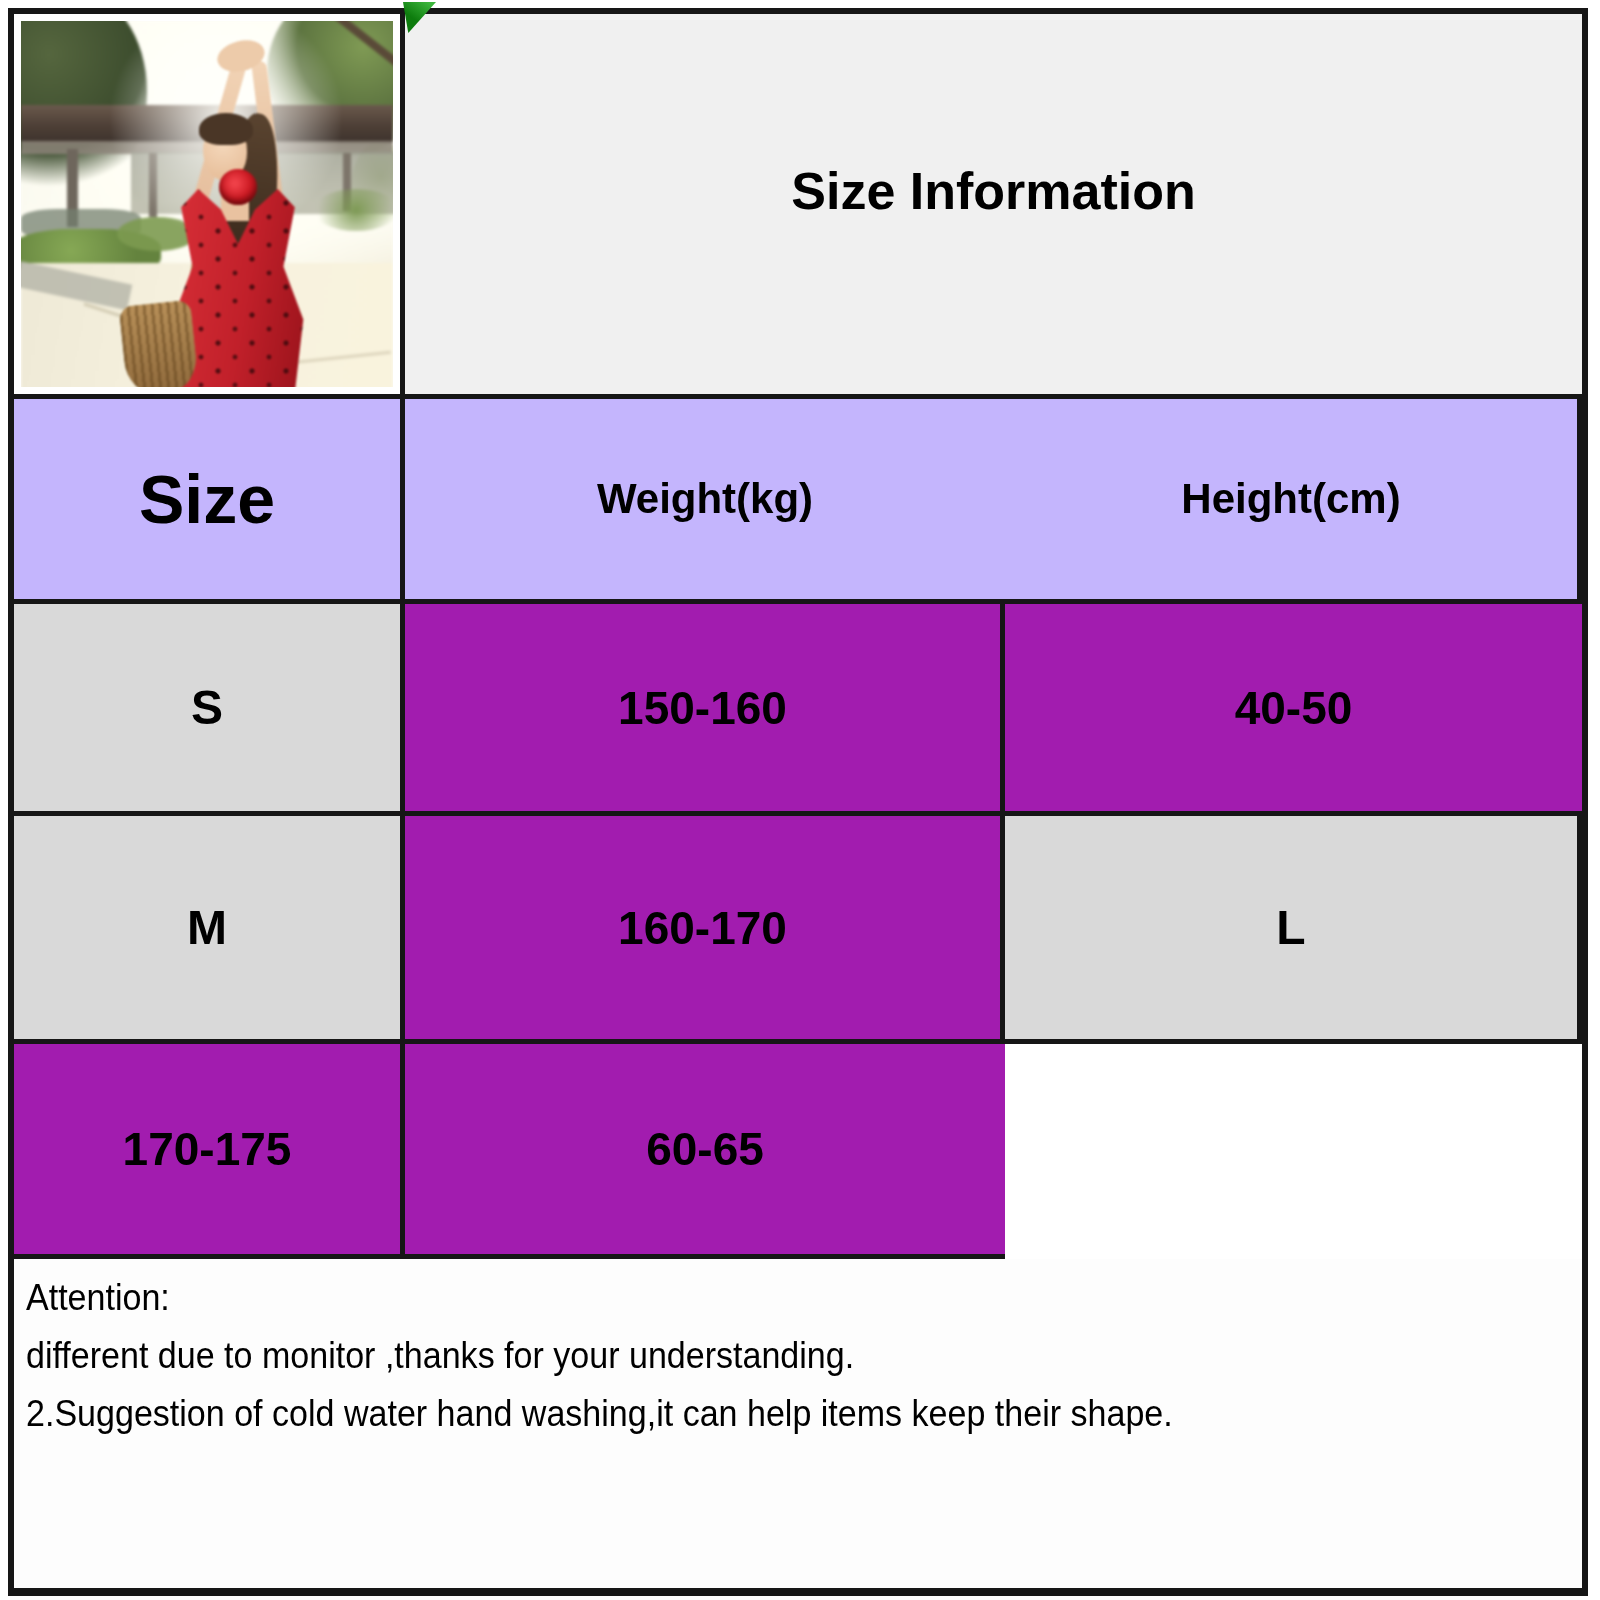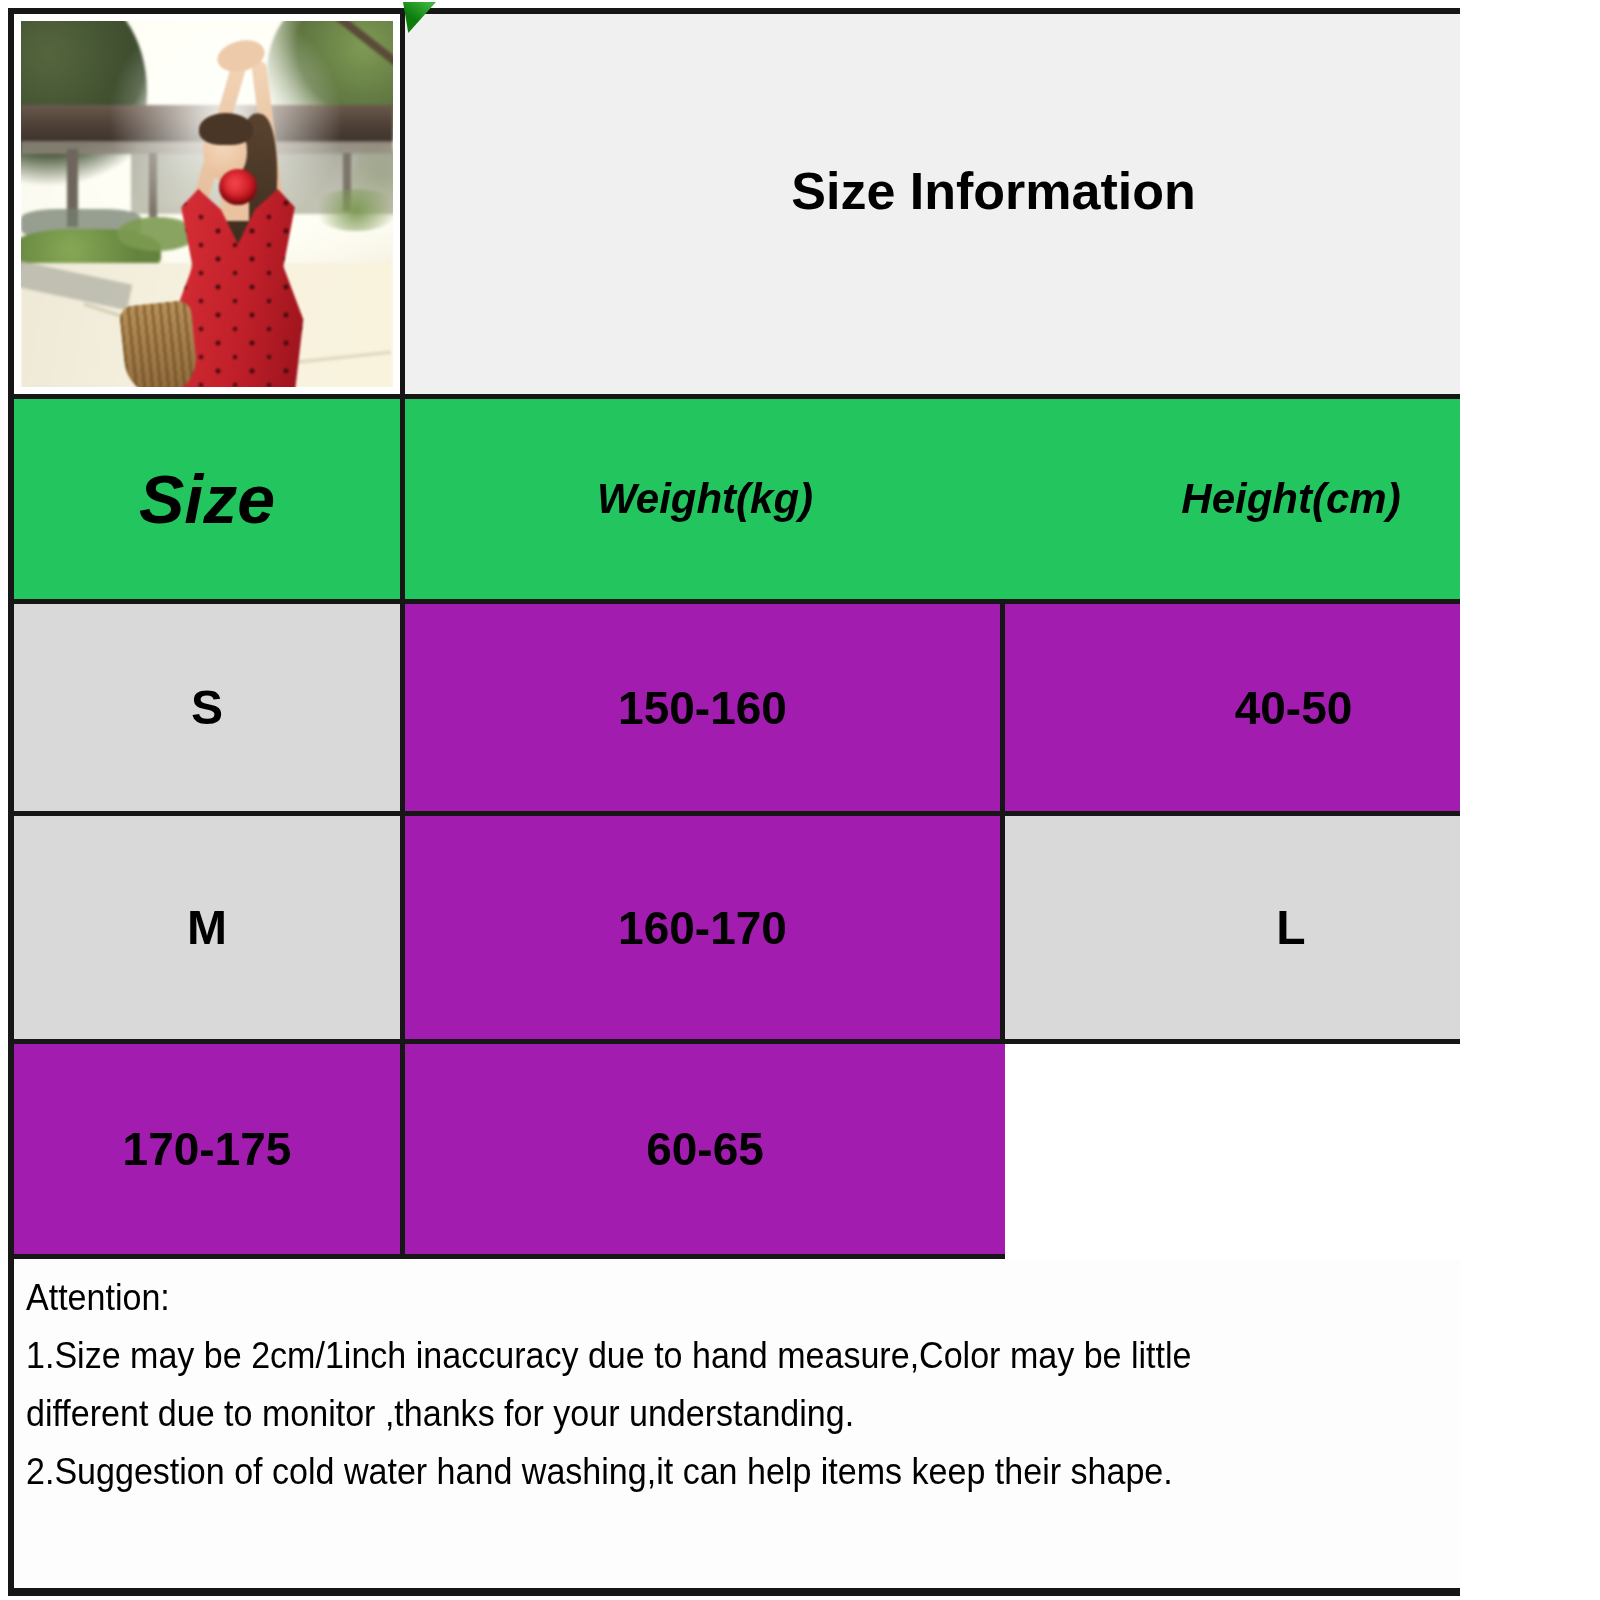--- a/index.html
+++ b/index.html
@@ -4,7 +4,7 @@
 <style>
   html,body{margin:0;padding:0;background:#fff;}
   .canvas{
-    position:relative;width:1460px;height:1600px;background:#fff;overflow:hidden;
+    position:relative;width:1600px;height:1600px;background:#fff;overflow:hidden;
     font-family:"Liberation Sans","DejaVu Sans",sans-serif;color:#000;
   }
   

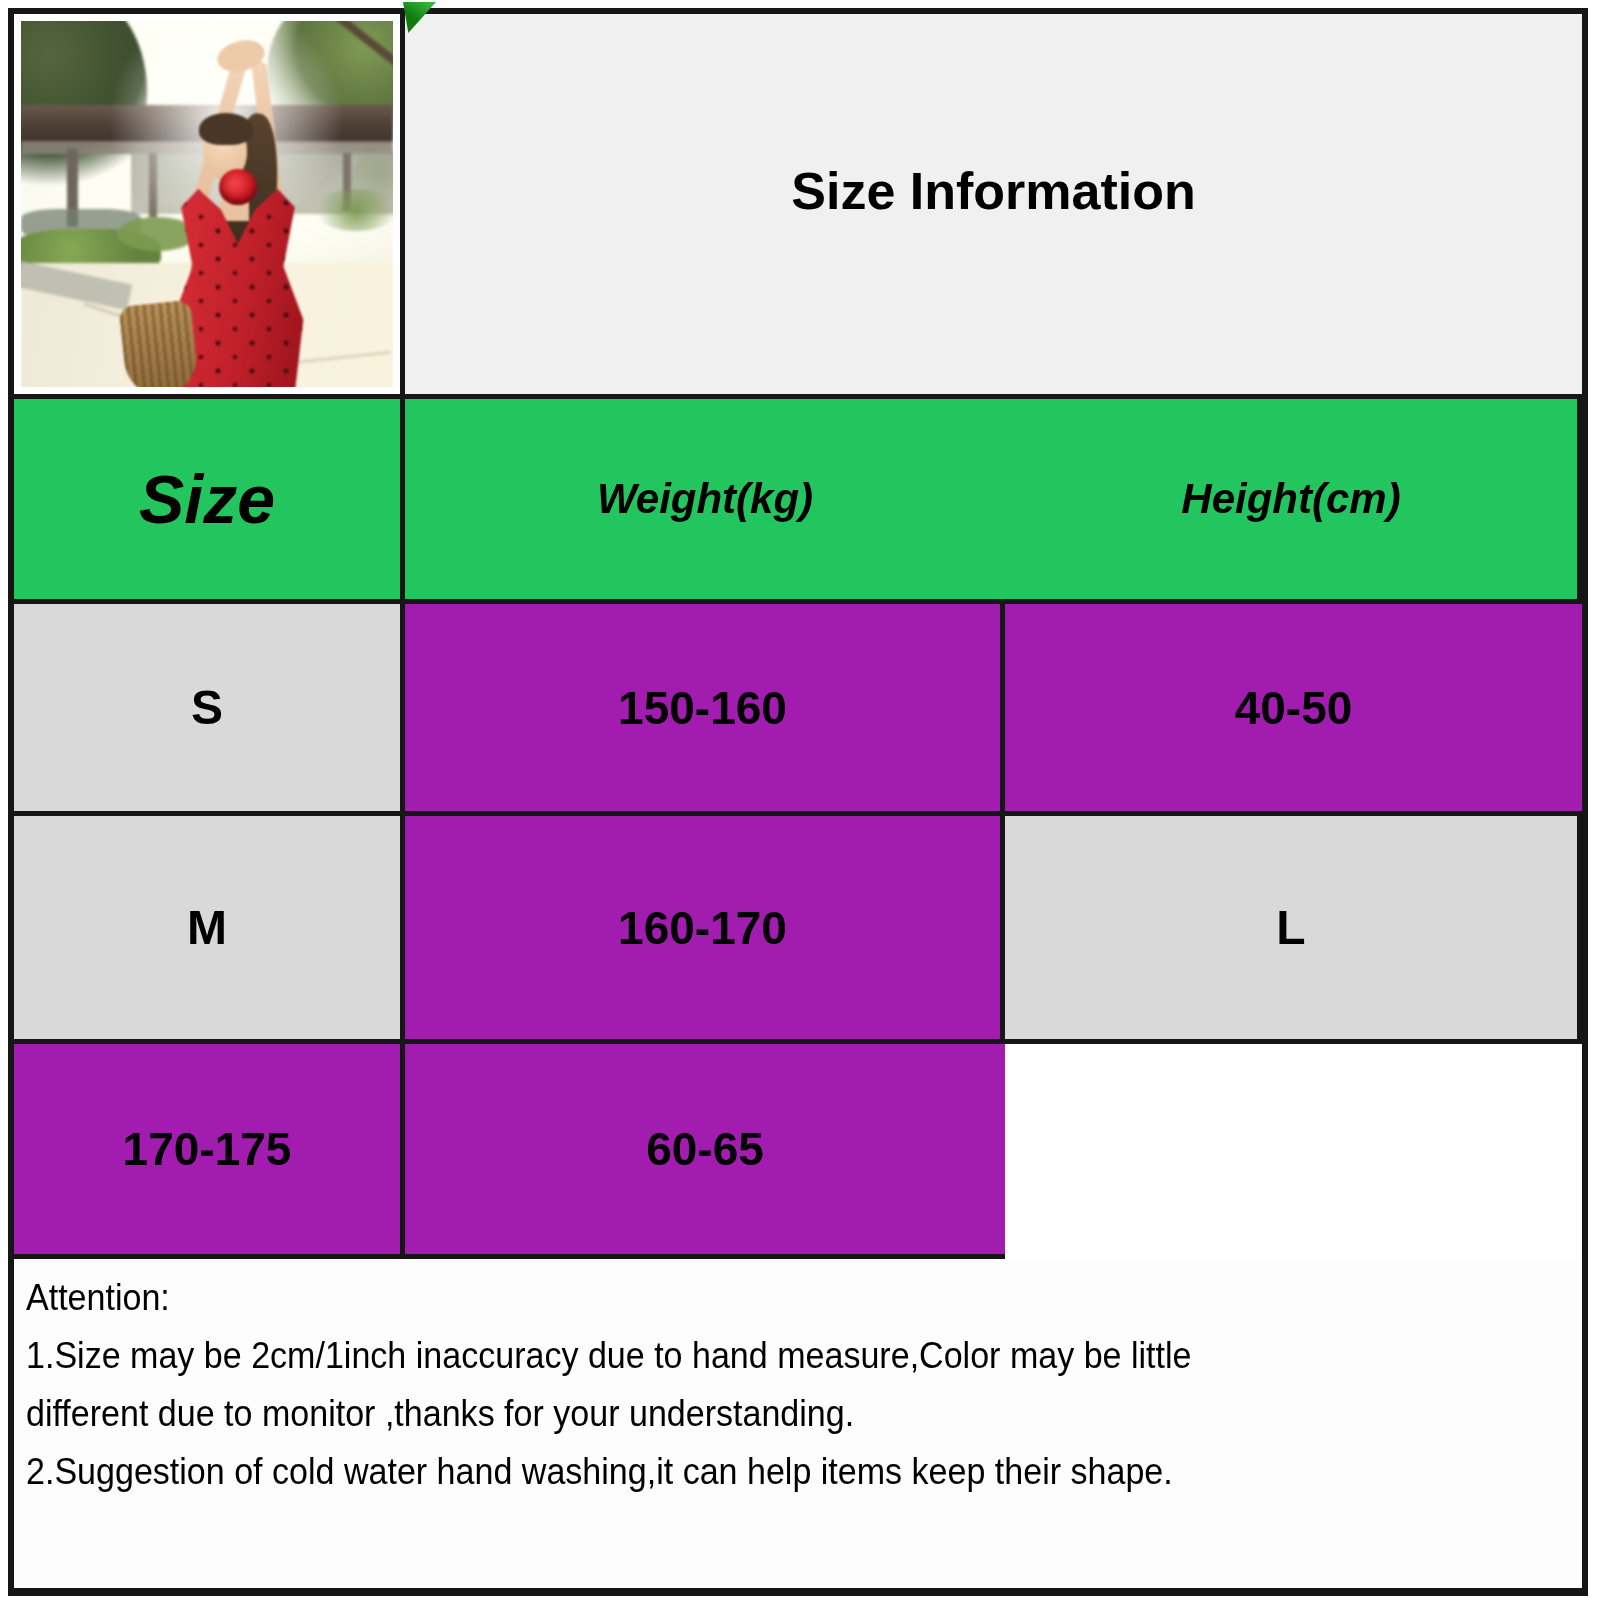--- a/index.html
+++ b/index.html
@@ -23,7 +23,7 @@
   .photo-cell{background:#fff;padding:7px;display:block;}
   .title-cell{grid-column:2/4;background:#f0f0f0;padding-bottom:26px;}
   .title{font-size:52px;font-weight:bold;letter-spacing:0px;}
-  .hdr-cell{background:#22c55e;font-style:italic;}
+  .hdr-cell{background:#c4b5fd;}
   .hdr{font-size:42px;font-weight:bold;}
   .hdr-size{font-size:68px;font-weight:bold;}
   .size-cell{background:#d9d9d9;}

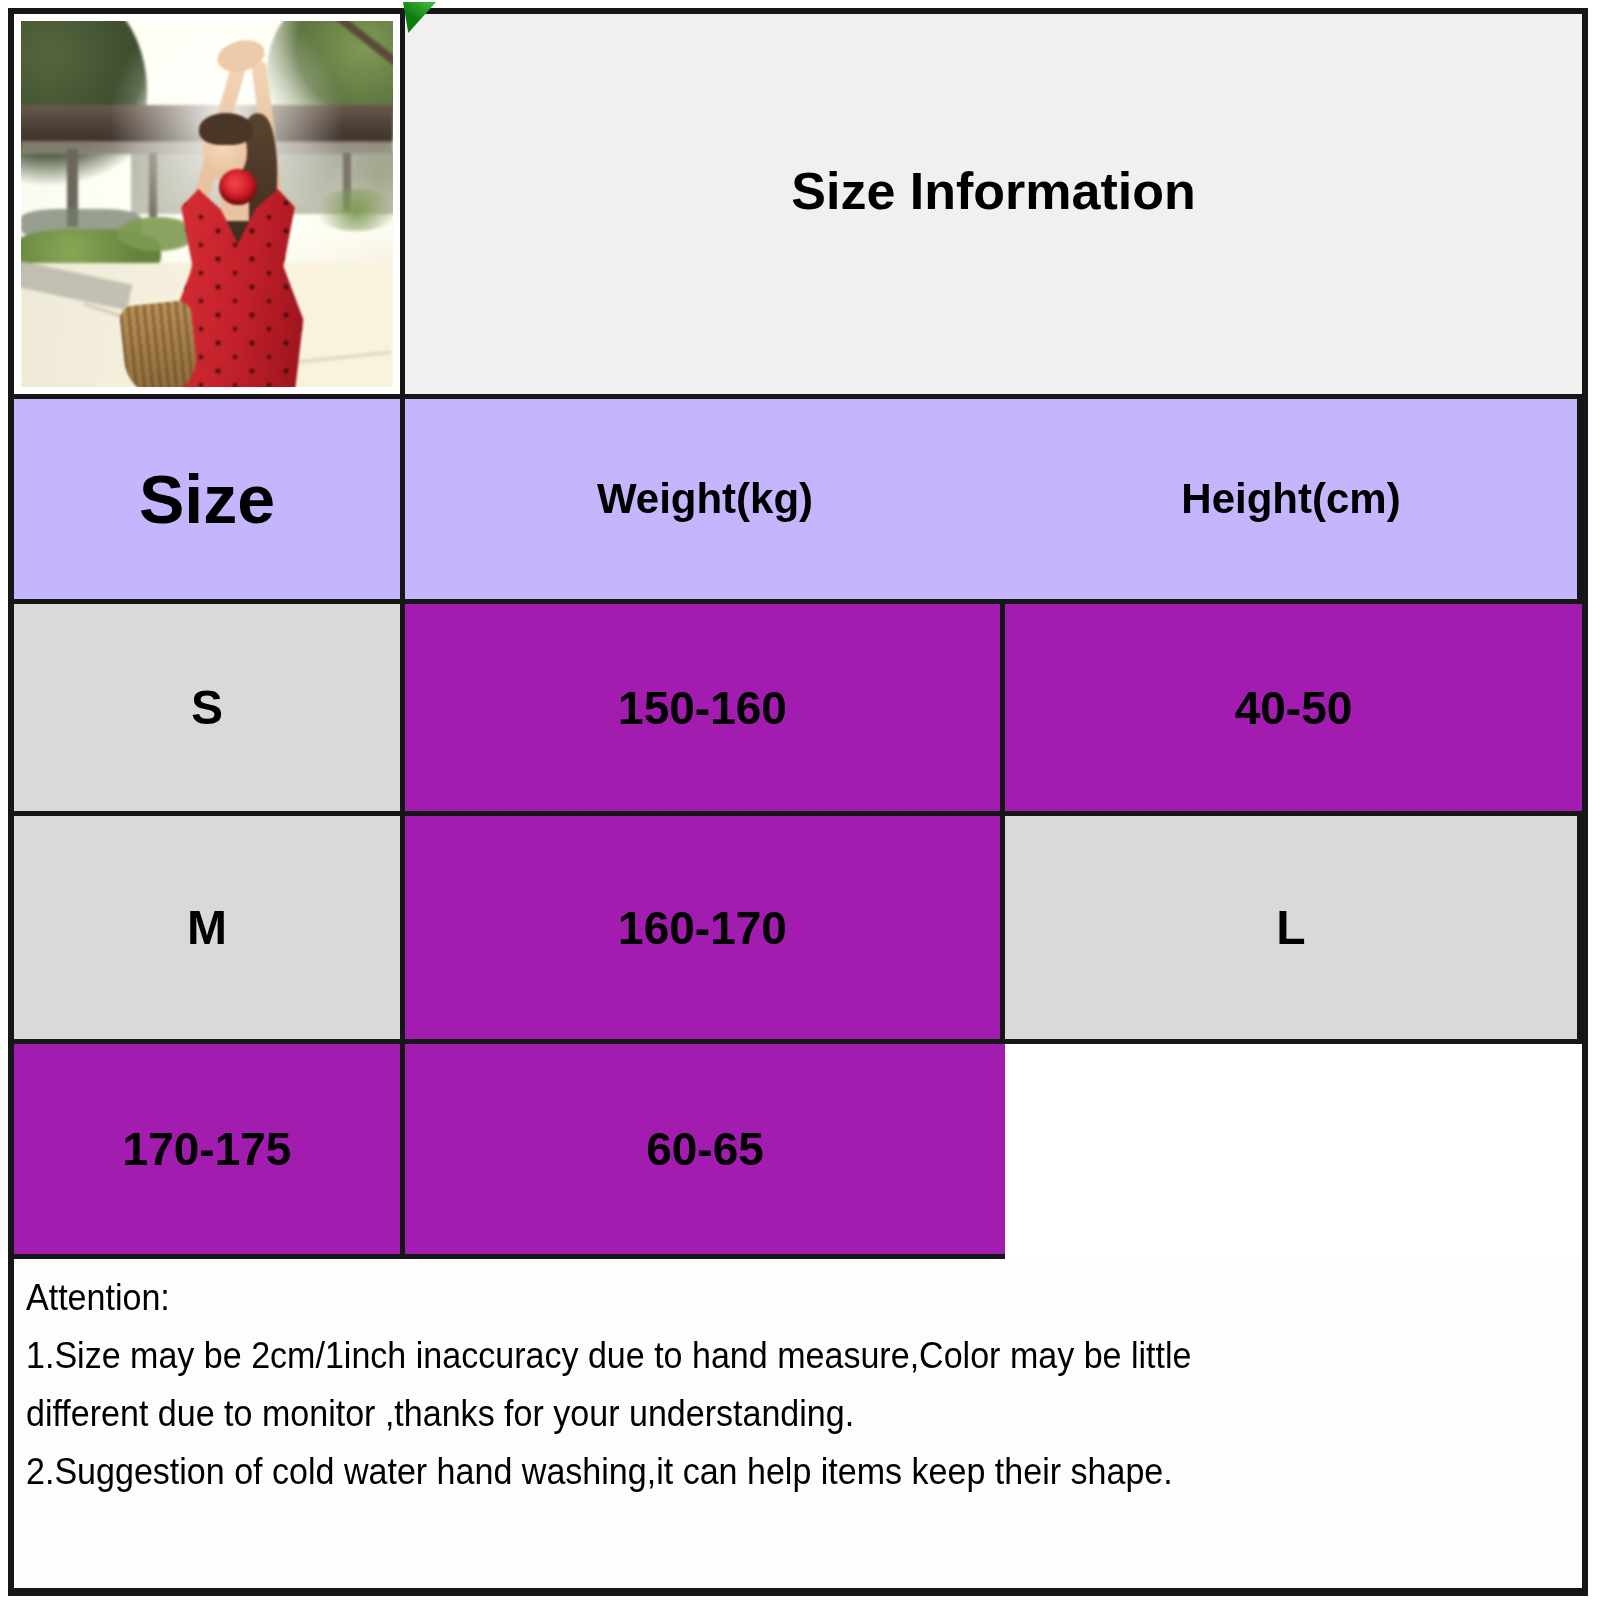--- a/index.html
+++ b/index.html
@@ -198,7 +198,6 @@
 
     <div class="c attention-cell no-r no-b">
       <div class="att-line"><span>Attention:</span></div>
-      <div class="att-line"><span>1.Size may be 2cm/1inch inaccuracy due to hand measure,Color may be little</span></div>
       <div class="att-line"><span>different due to monitor ,thanks for your understanding.</span></div>
       <div class="att-line"><span>2.Suggestion of cold water hand washing,it can help items keep their shape.</span></div>
     </div>

